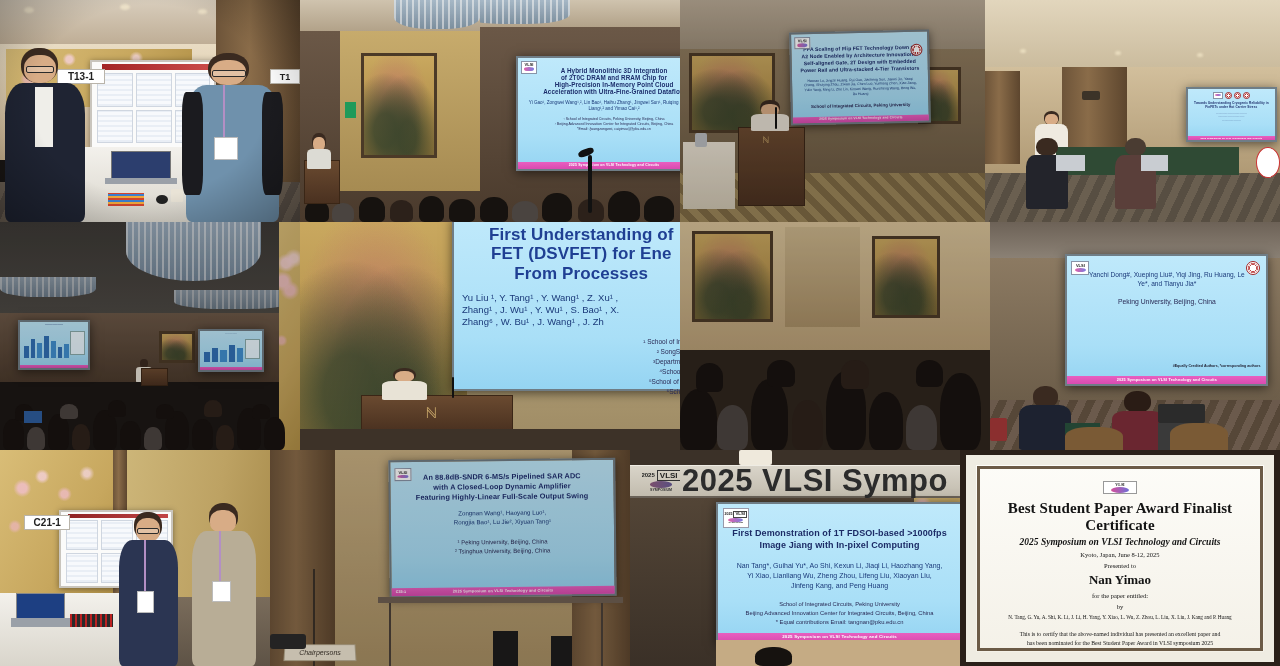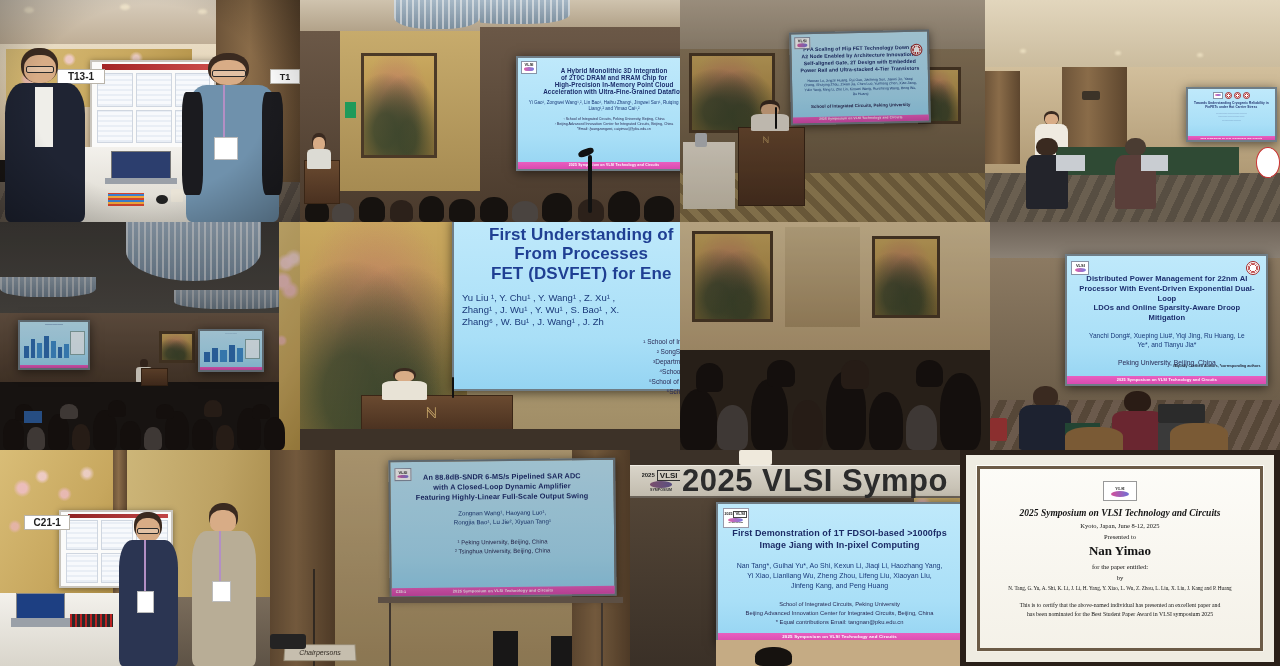--- a/index.html
+++ b/index.html
@@ -503,8 +503,8 @@
       <div class="screen" style="left:40%;top:-2%;width:68%;height:76%;padding:6px 8px;">
         <div class="slide-title" style="font-size:17px;line-height:1.12;text-align:center;color:#1f3f93;">
           <div>First Understanding of</div>
+          <div>FET (DSVFET) for Ene</div>
           <div>From Processes</div>
-          <div>FET (DSVFET) for Ene</div>
         </div>
         <div class="slide-authors" style="font-size:9.5px;margin-top:9px;line-height:1.3;text-align:left;">
           <div>Yu Liu ¹, Y. Chu¹ , Y. Wang¹ , Z. Xu¹ ,</div>

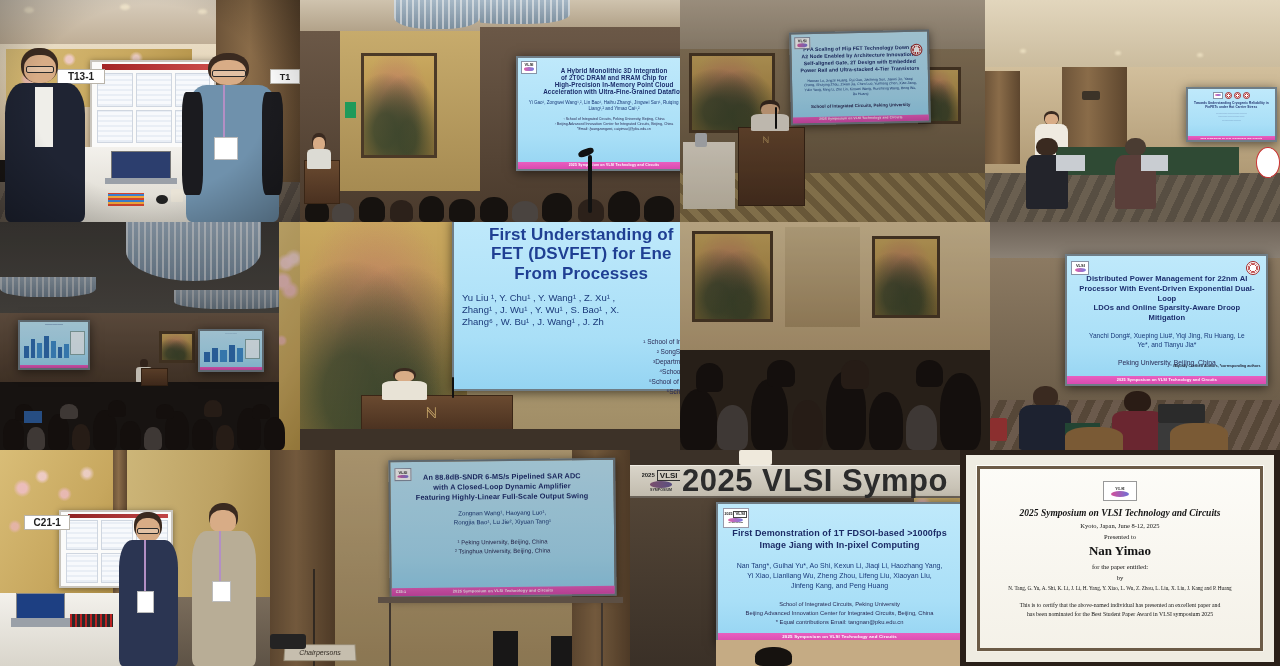--- a/index.html
+++ b/index.html
@@ -571,11 +571,6 @@
           <div class="l2"></div>
         </div>
         <div class="pku-seal" style="right:6px;top:5px;width:14px;height:14px;"></div>
-        <div class="slide-title" style="font-size:7.6px;margin-top:12px;line-height:1.3;color:#1d2f6e;">
-          <div>Distributed Power Management for 22nm AI</div>
-          <div>Processor With Event-Driven Exponential Dual-Loop</div>
-          <div>LDOs and Online Sparsity-Aware Droop Mitigation</div>
-        </div>
         <div class="slide-authors" style="font-size:6.6px;margin-top:9px;line-height:1.35;padding:0 10px;">Yanchi Dong#, Xueping Liu#, Yiqi Jing, Ru Huang, Le Ye*, and Tianyu Jia*</div>
         <div class="slide-affil" style="font-size:6.8px;margin-top:9px;">Peking University, Beijing, China</div>
         <div style="position:absolute;right:6px;bottom:16px;font-size:3.6px;color:#223;font-weight:700;">#Equally Credited Authors, *corresponding authors</div>

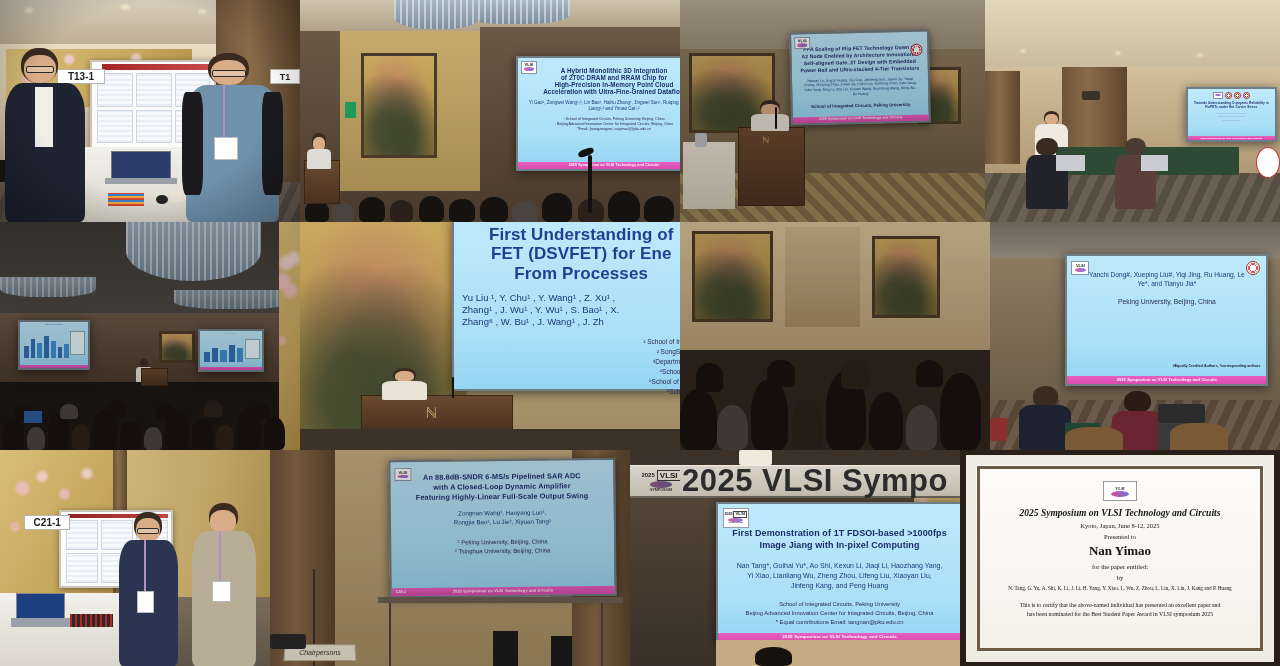--- a/index.html
+++ b/index.html
@@ -507,7 +507,7 @@
           <div>From Processes</div>
         </div>
         <div class="slide-authors" style="font-size:9.5px;margin-top:9px;line-height:1.3;text-align:left;">
-          <div>Yu Liu ¹, Y. Chu¹ , Y. Wang¹ , Z. Xu¹ ,</div>
+          <div>Yu Liu ¹, Y. Tang¹ , Y. Wang¹ , Z. Xu¹ ,</div>
           <div>Zhang¹ , J. Wu¹ , Y. Wu¹ , S. Bao¹ , X.</div>
           <div>Zhang⁶ , W. Bu¹ , J. Wang¹ , J. Zh</div>
         </div>

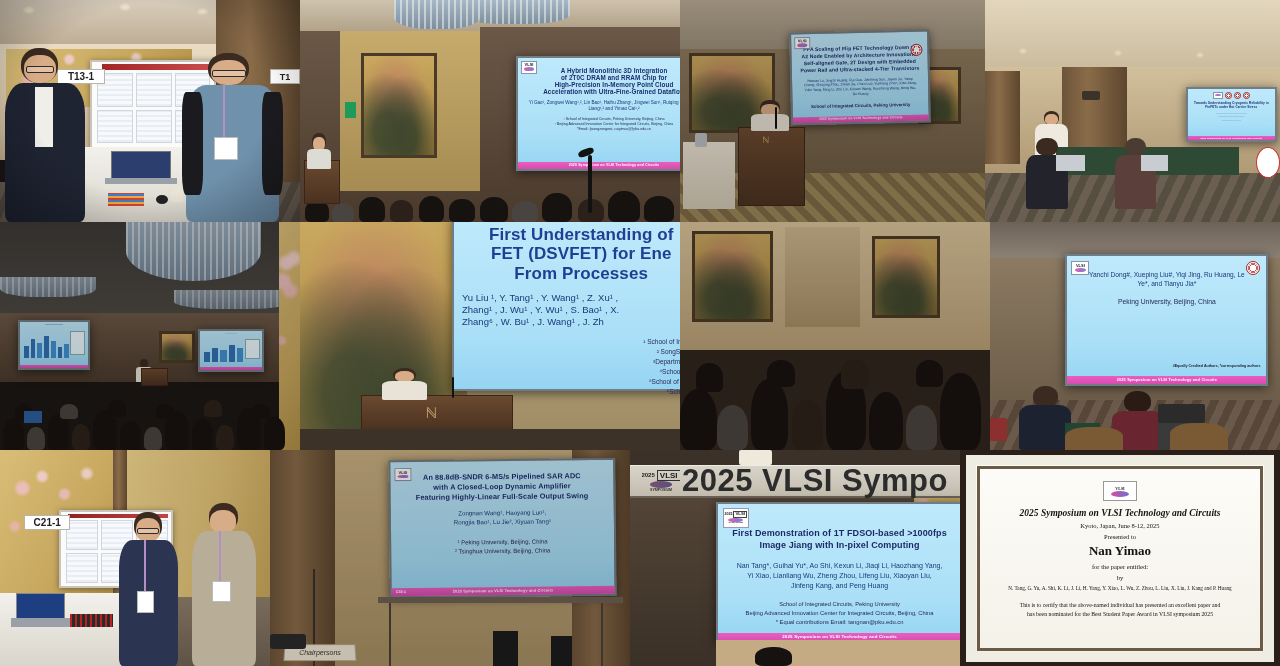--- a/index.html
+++ b/index.html
@@ -738,6 +738,7 @@
         <div class="cs1">VLSI</div>
         <div class="cs2"></div>
       </div>
+      <h1>Best Student Paper Award Finalist Certificate</h1>
       <h2>2025 Symposium on VLSI Technology and Circuits</h2>
       <div class="line">Kyoto, Japan, June 8-12, 2025</div>
       <div class="line">Presented to</div>

